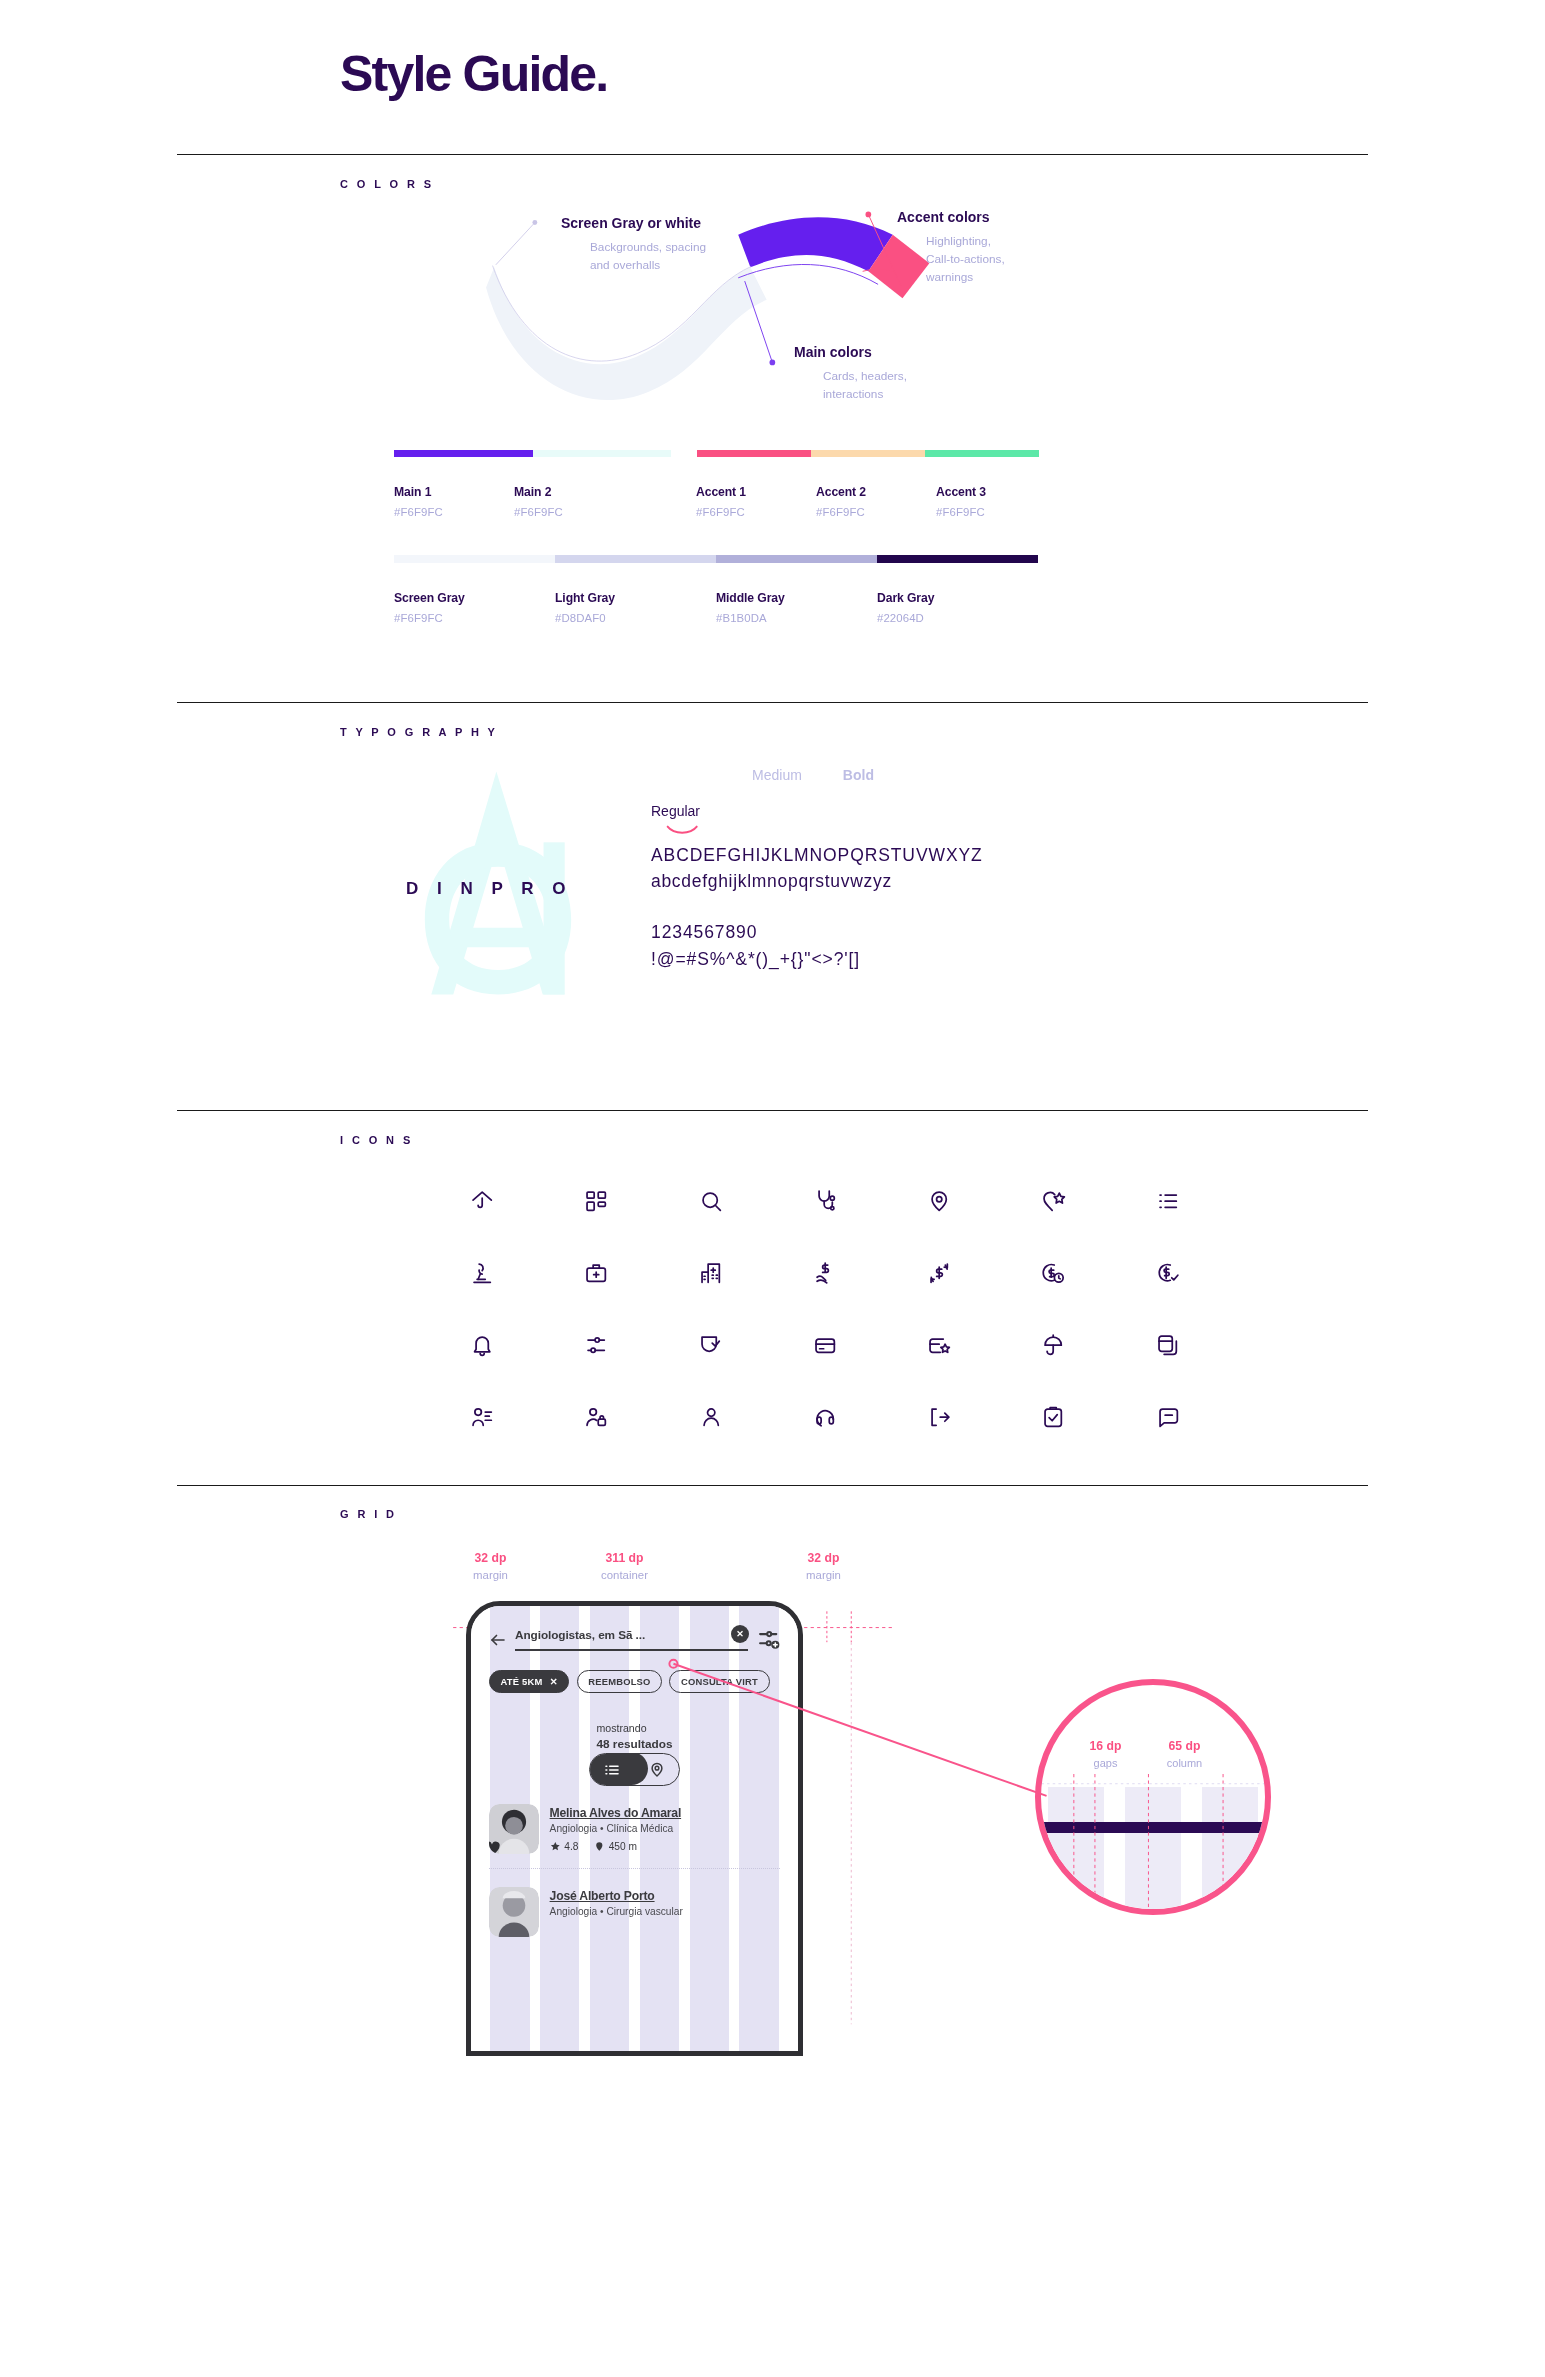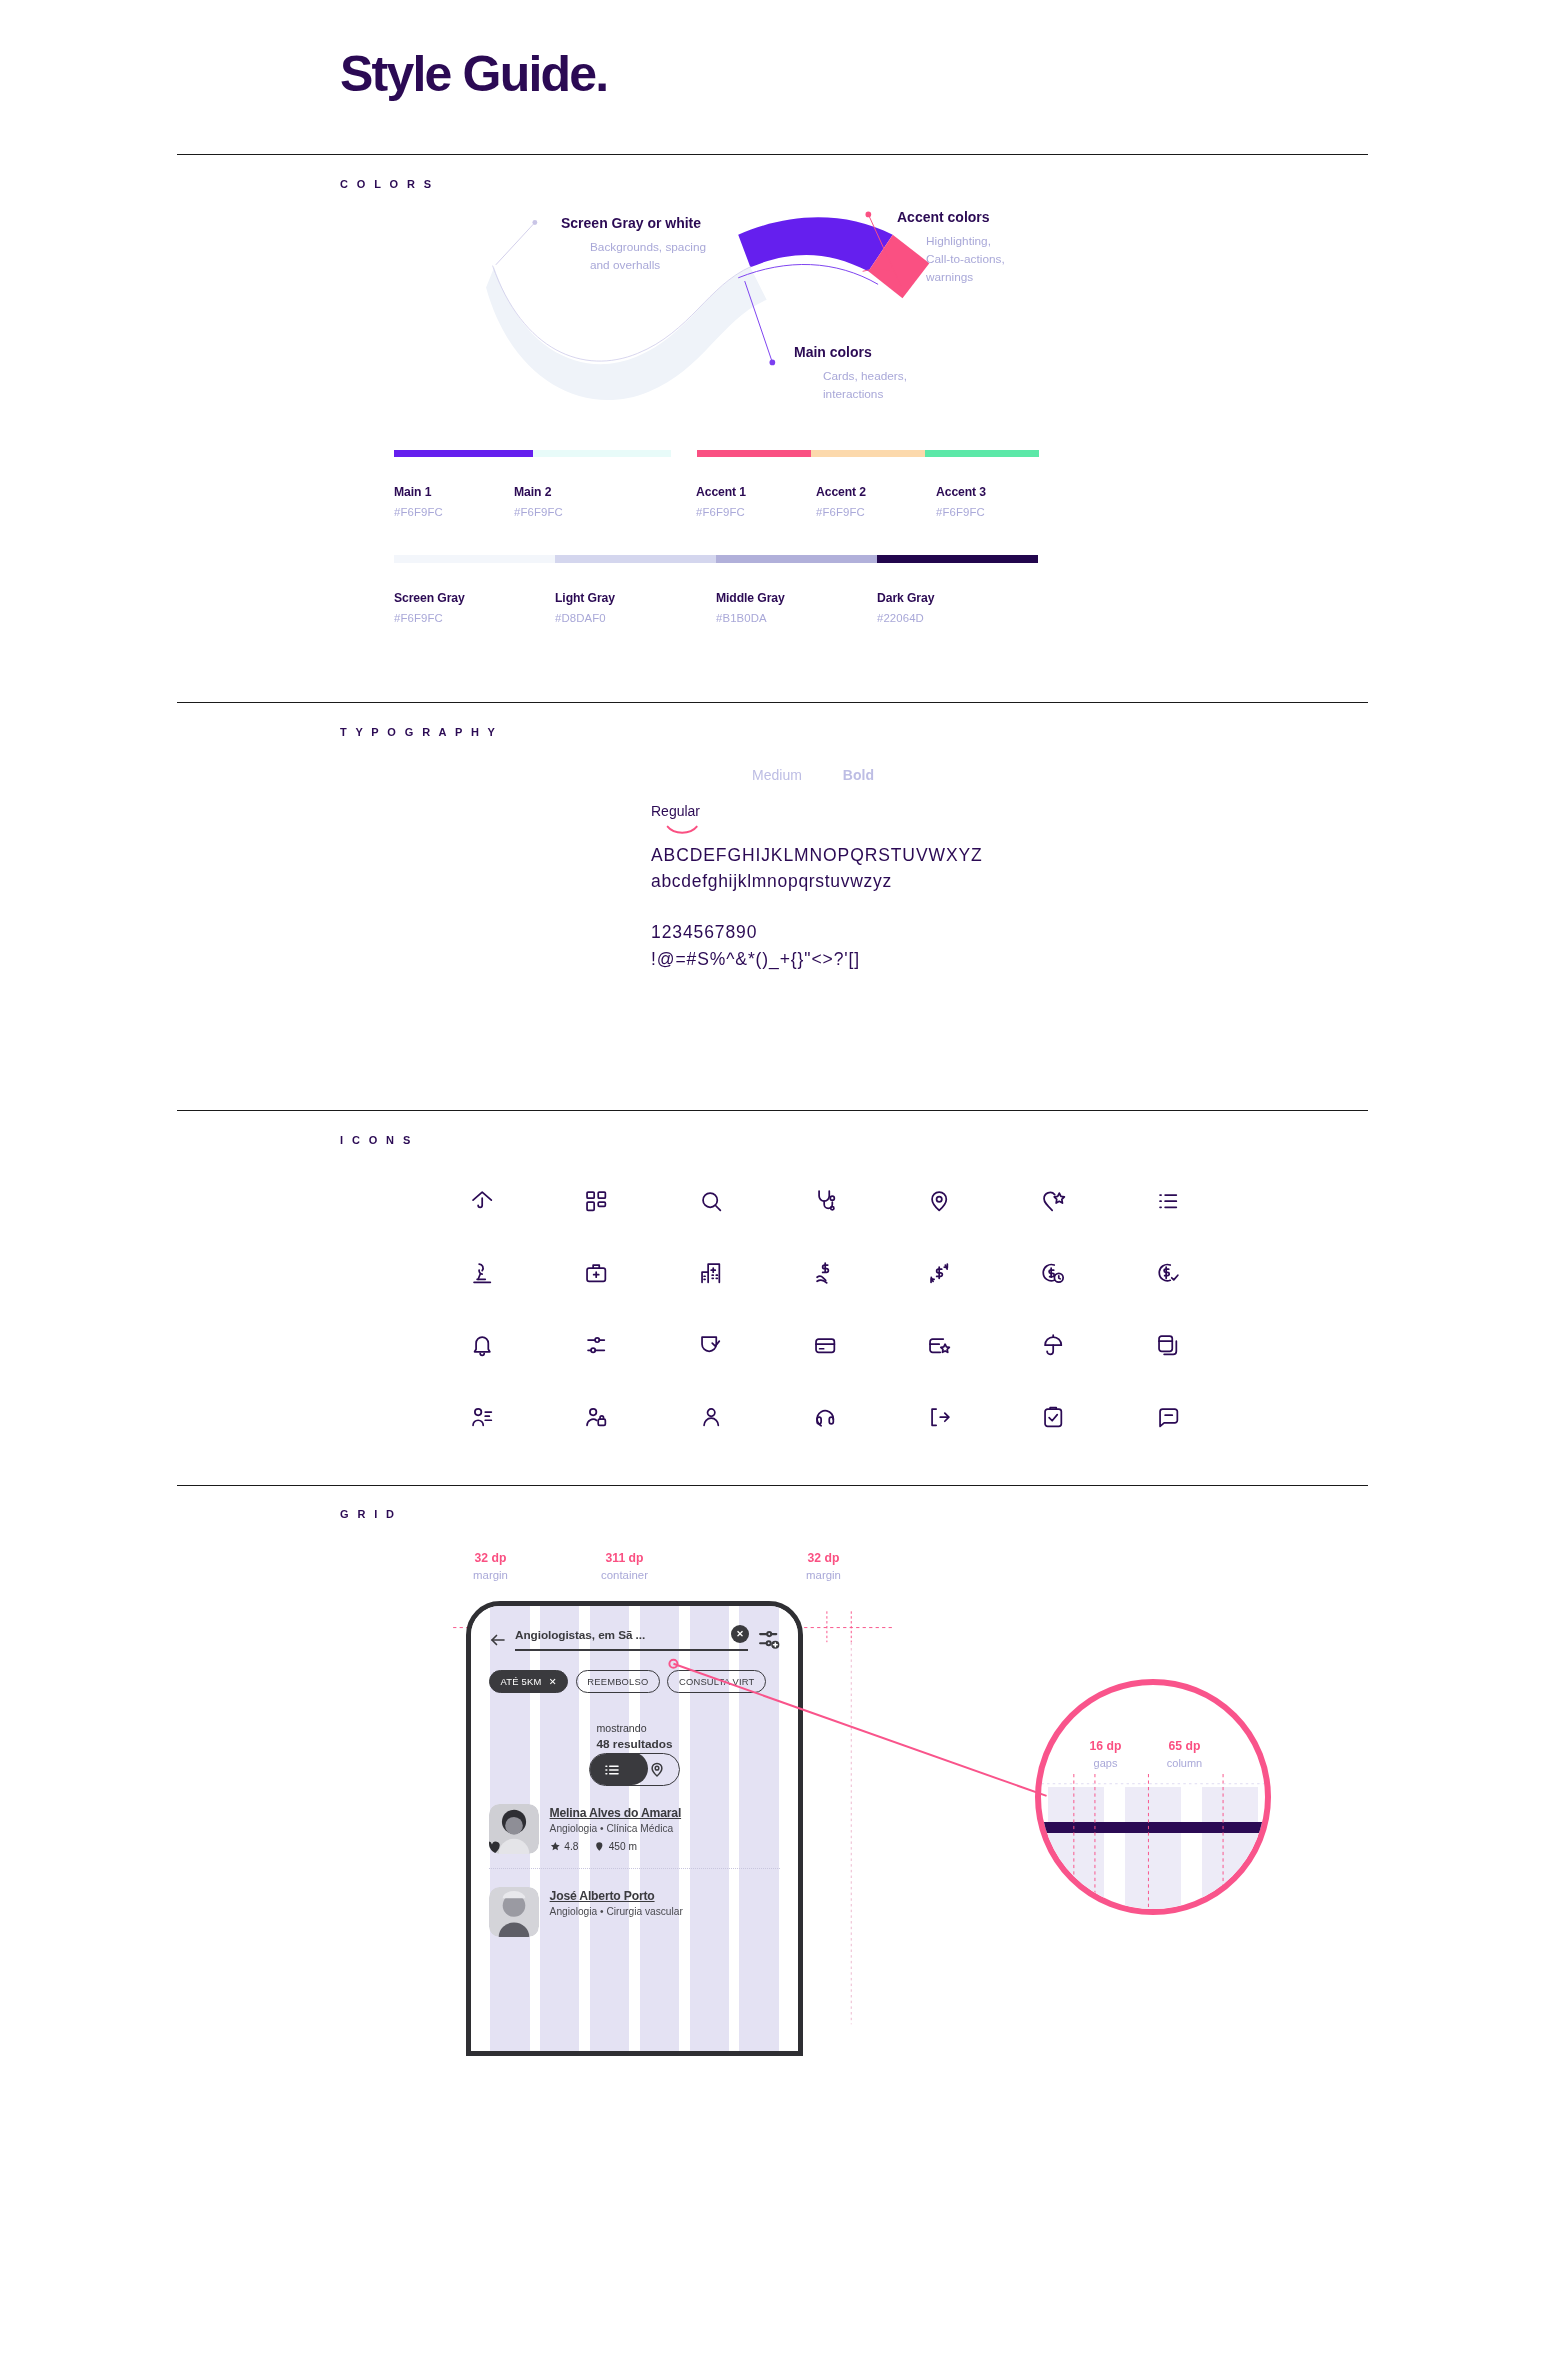--- a/index.html
+++ b/index.html
@@ -285,6 +285,14 @@
     <div style="height:23px"></div>
 
     <div class="typo-wrap">
+      <div class="din-logo">
+        <svg class="din-ghost" width="244" height="236" viewBox="0 0 300 290">
+          <path d="M148 8 L 232 282 L 205 282 L 150 98 L 95 282 L 68 282 Z M 112 200 L 188 200 L 196 224 L 104 224 Z" fill="#E3FBFA"></path>
+          <path d="M150 95 C 210 95, 240 140, 240 190 C 240 245, 205 282, 150 282 C 95 282, 60 245, 60 190 C 60 140, 90 95, 150 95 Z M 150 125 C 110 125, 90 155, 90 190 C 90 228, 112 252, 150 252 C 188 252, 210 228, 210 190 C 210 155, 190 125, 150 125 Z" fill="#E3FBFA"></path>
+          <rect x="206" y="95" width="26" height="187" fill="#E3FBFA"></rect>
+        </svg>
+        <div class="din-text">D I N   P R O</div>
+      </div>
 
       <div class="weights">
         <div class="weight reg">

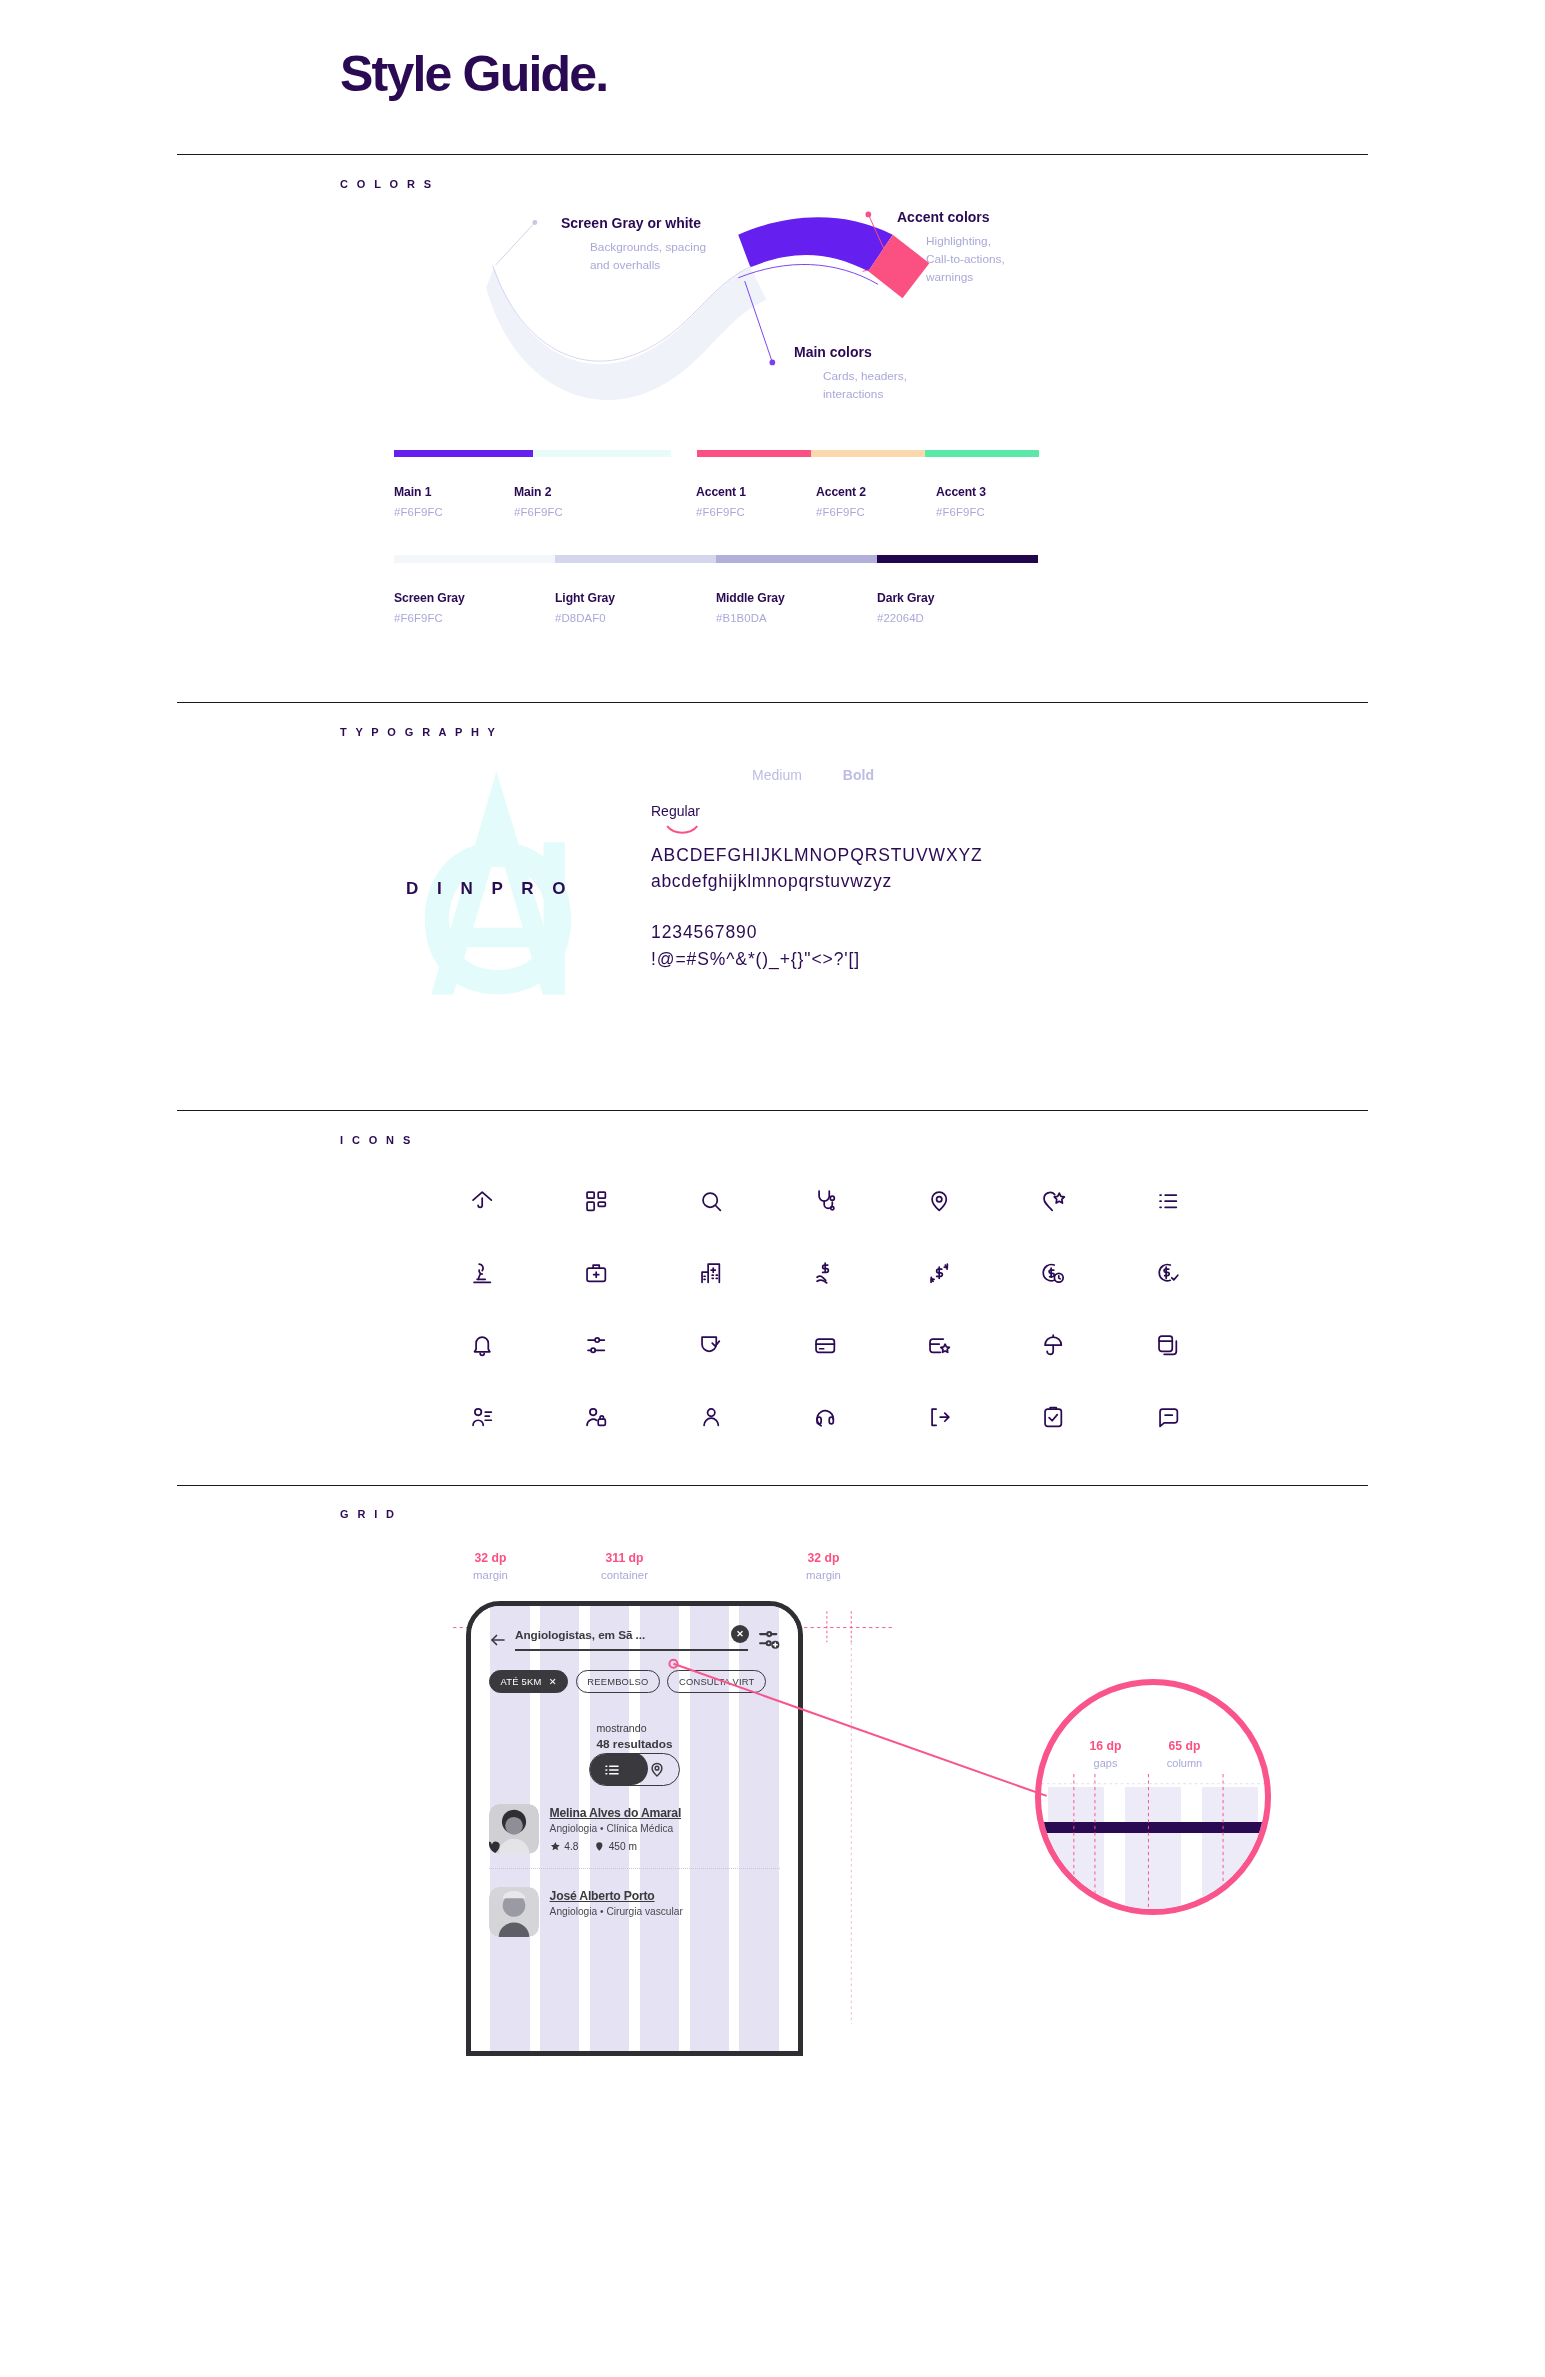--- a/index.html
+++ b/index.html
@@ -122,7 +122,7 @@
   .ph-chips { display: flex; gap: 7.3px; margin-top: 18px; }
   .ph-chip {
     border: 1.6px solid #3a3a3e; border-radius: 13px;
-    padding: 4.9px 10.6px; font-size: 9.4px; font-weight: 400;
+    padding: 4.9px 10.6px; font-size: 9.4px; font-weight: 700;
     color: #3a3a3e; white-space: nowrap; letter-spacing: 0.2px;
   }
   .ph-chip.active { background: #3a3a3e; color: #fff; display: flex; align-items: center; gap: 7.3px; }

